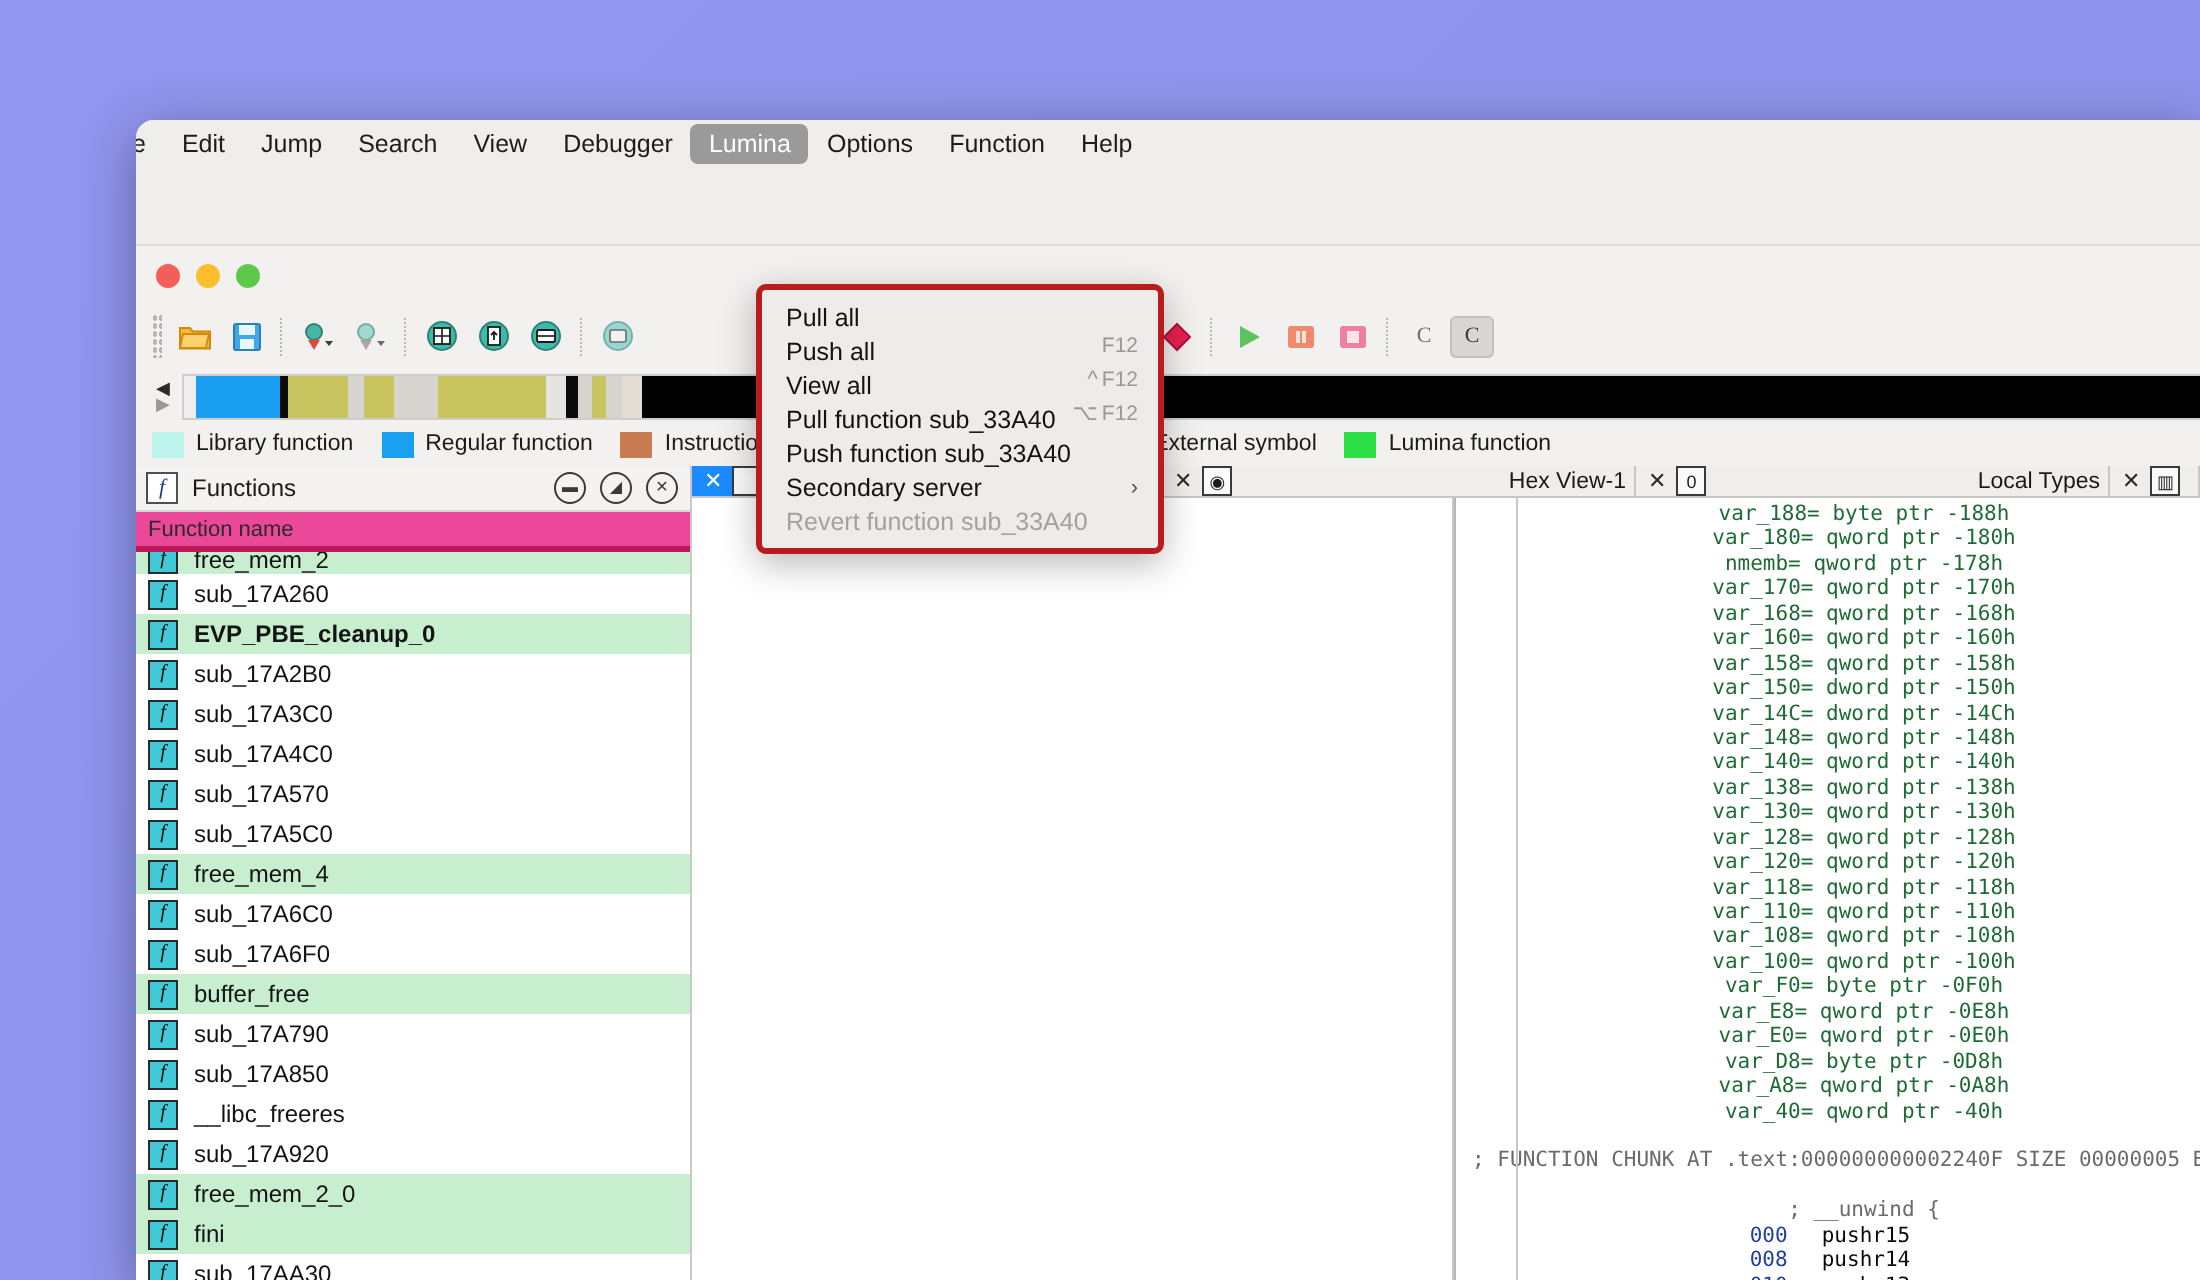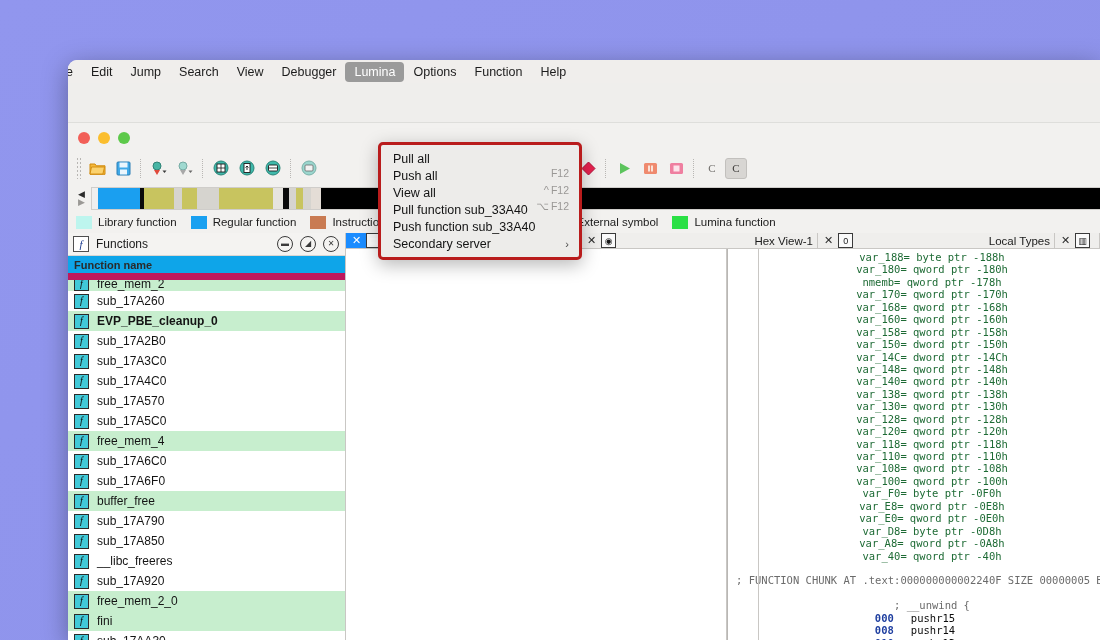--- a/index.html
+++ b/index.html
@@ -208,10 +208,10 @@
     font-size:8px; color:#3a3a3a; line-height:8px;
   }
   #fn-colhead{
-    height:17px; background:#0ea5e9;
-    border-bottom:7px solid #be185d;
+    height:17px; background:#ec4899;
+    border-bottom:3px solid #be185d;
     display:flex; align-items:center; padding-left:6px;
-    font-size:11px; color:#2a2a2a;font-weight:bold;
+    font-size:11px; color:#2a2a2a;
   }
   #fn-list{
     flex:1; overflow:hidden; background:#ffffff;

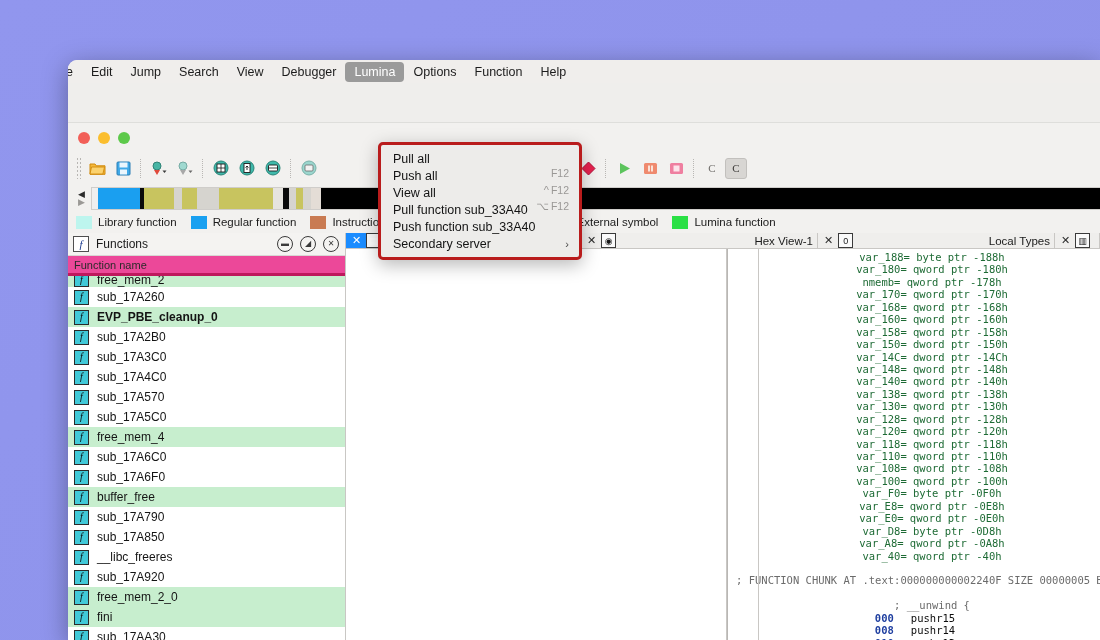--- a/index.html
+++ b/index.html
@@ -664,6 +664,9 @@
           <span class="lbl">Secondary server</span>
           <span class="chev">›</span>
         </div>
+        <div class="lmi disabled">
+          <span class="lbl">Revert function sub_33A40</span>
+        </div>
       </div>
 
   </div>

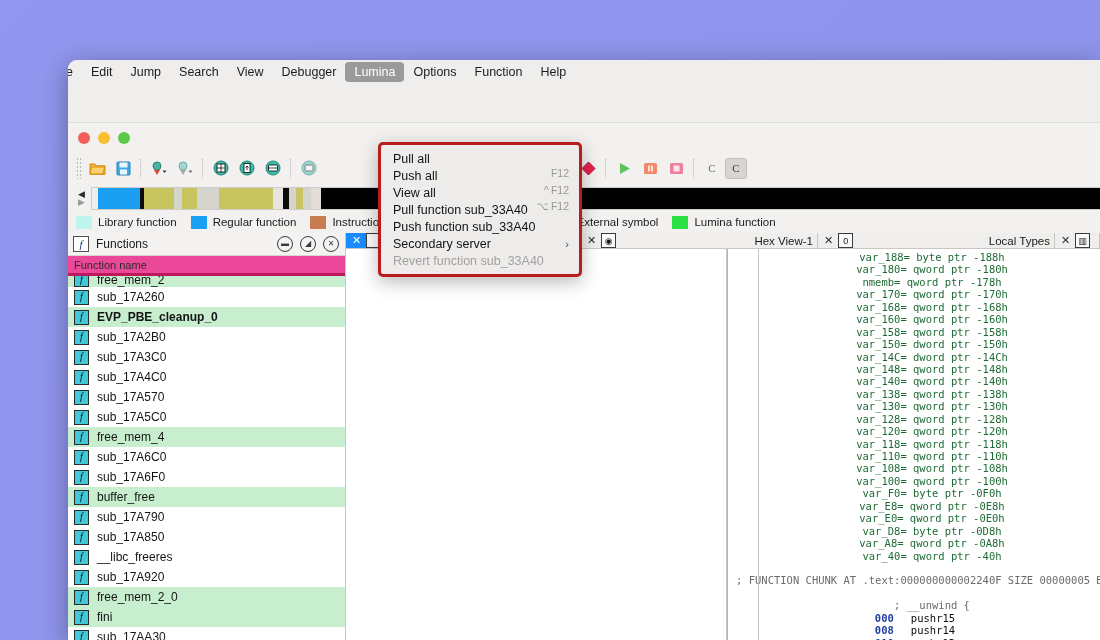--- a/index.html
+++ b/index.html
@@ -283,7 +283,6 @@
   .dline .addr{
     width: 30px; color:#1f3fa0; flex:none; padding-left:2px;
     background:#ffffff;
-    font-weight:bold;
   }
   .dline .gutter{ width:30px; flex:none;}
   .dline .body{ color:#1e6b35; padding-left: 6px;}

